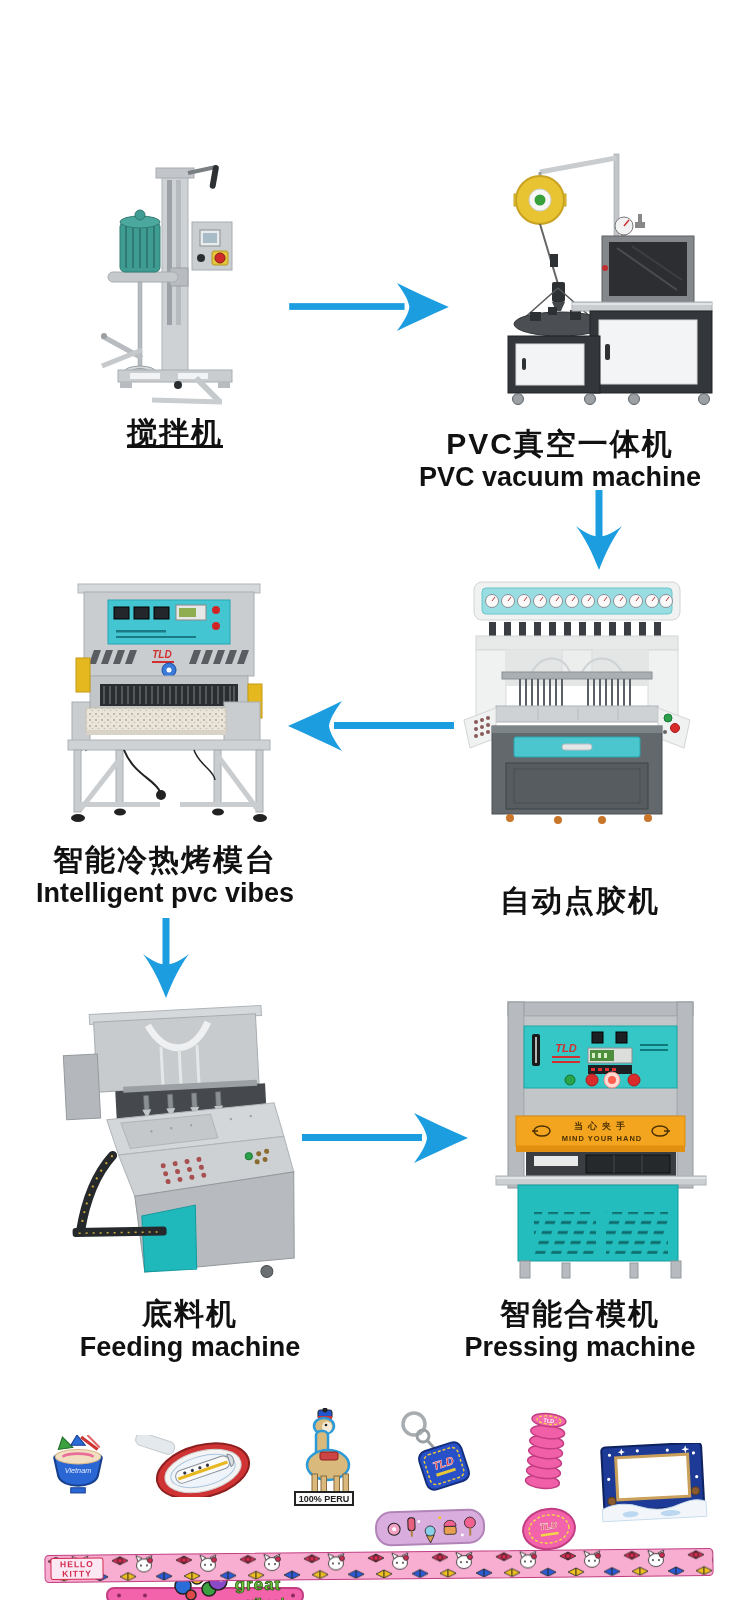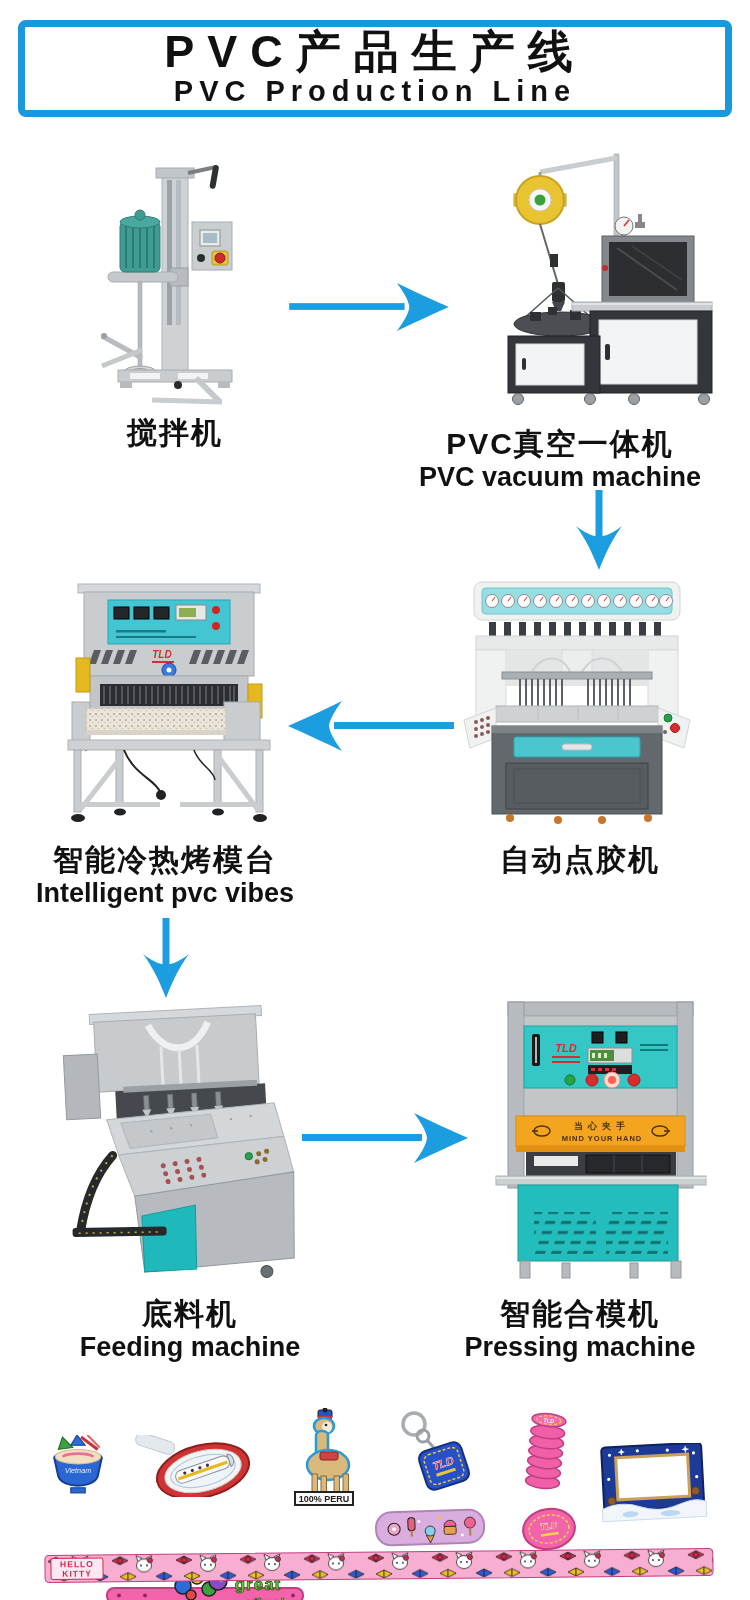--- a/index.html
+++ b/index.html
@@ -23,10 +23,6 @@
 
 <div class="canvas">
 
-  <div class="abs title-box">
-    <div class="title-cn">PVC产品生产线</div>
-    <div class="title-en">PVC Production Line</div>
-  </div>
 
   <div class="abs" style="left:100px;top:160px;width:150px;height:245px;">
     <svg width="150" height="245" viewBox="0 0 150 245">

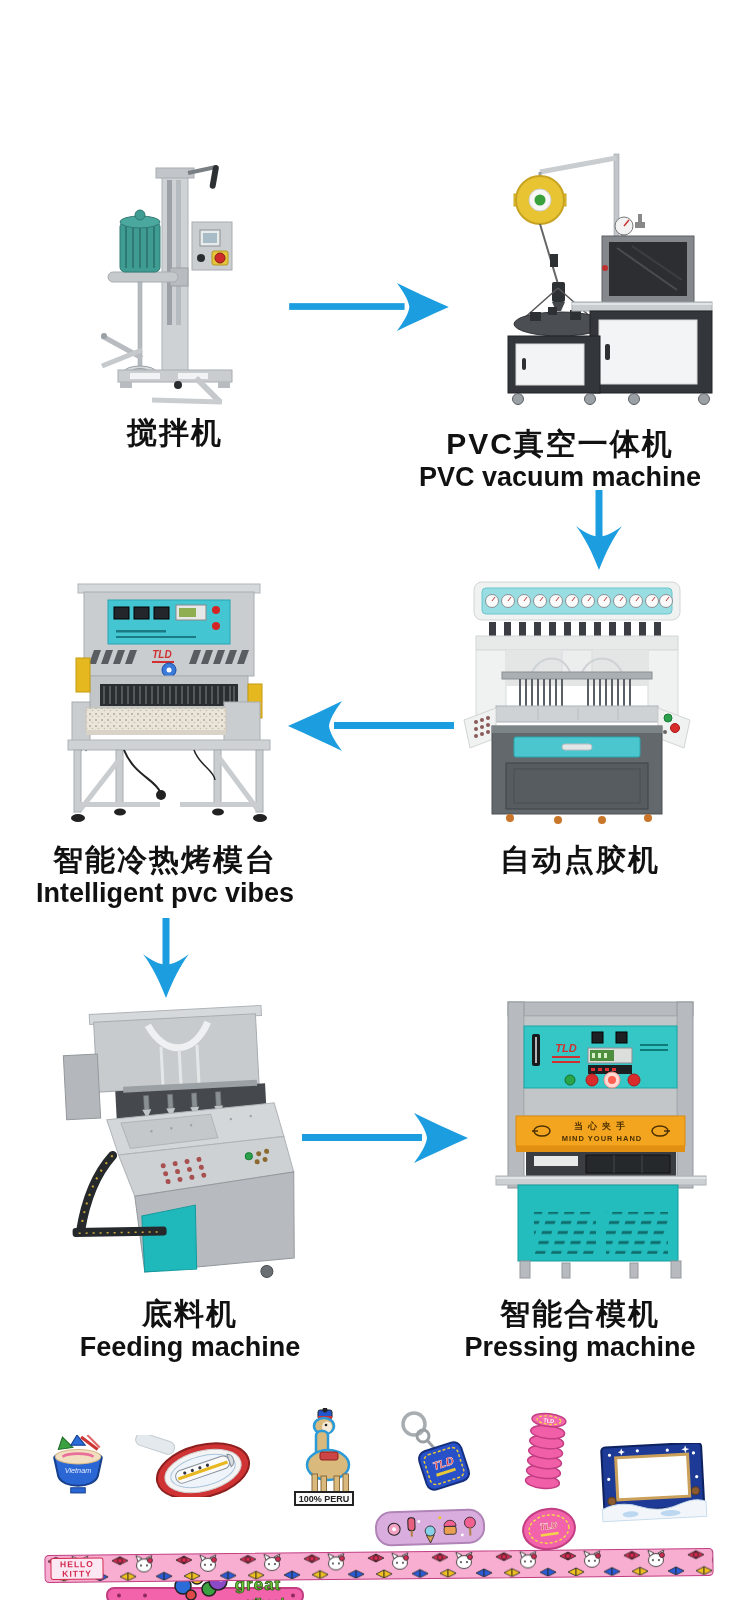--- a/index.html
+++ b/index.html
@@ -116,7 +116,7 @@
     </svg>
   </div>
 
-  <div class="abs station-label" style="left:30px;top:416px;width:290px;">
+  <div class="abs station-label" style="left:30px;top:416px;width:290px;text-decoration:underline;">
     <div class="cn">搅拌机</div>
   </div>
   <div class="abs station-label" style="left:410px;top:427px;width:300px;">

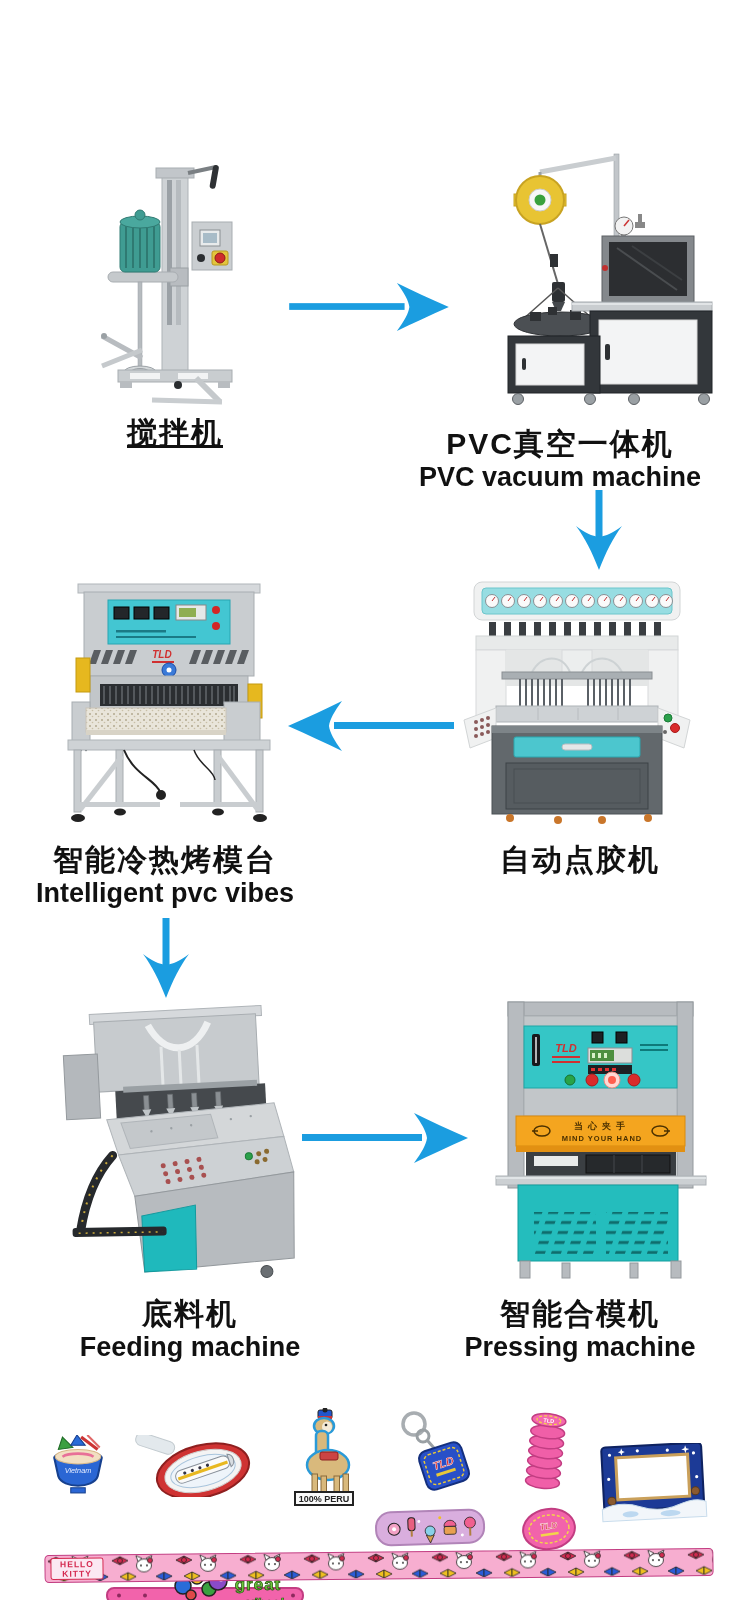--- a/index.html
+++ b/index.html
@@ -339,7 +339,7 @@
     <div class="cn">智能冷热烤模台</div>
     <div class="en">Intelligent pvc vibes</div>
   </div>
-  <div class="abs station-label" style="left:425px;top:843px;width:310px;">
+  <div class="abs station-label" style="left:425px;top:884px;width:310px;">
     <div class="cn">自动点胶机</div>
   </div>
 

